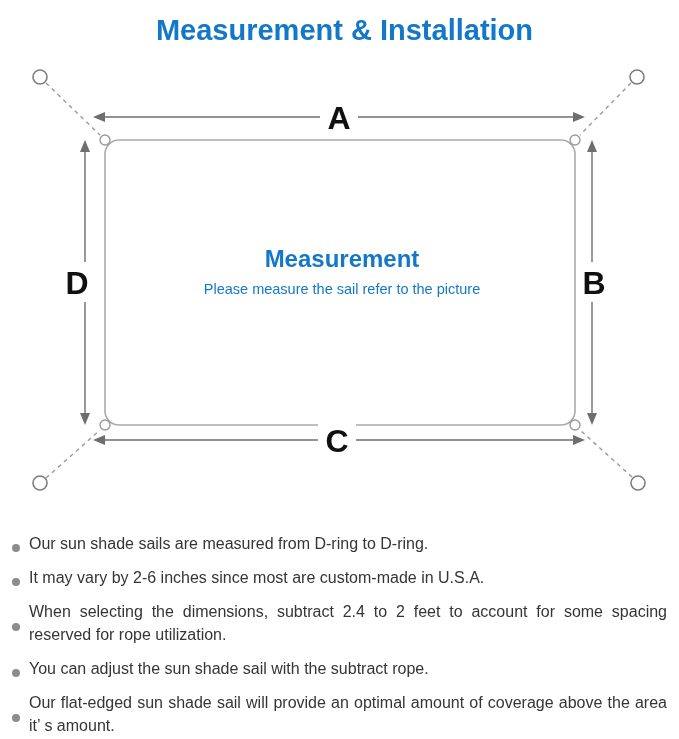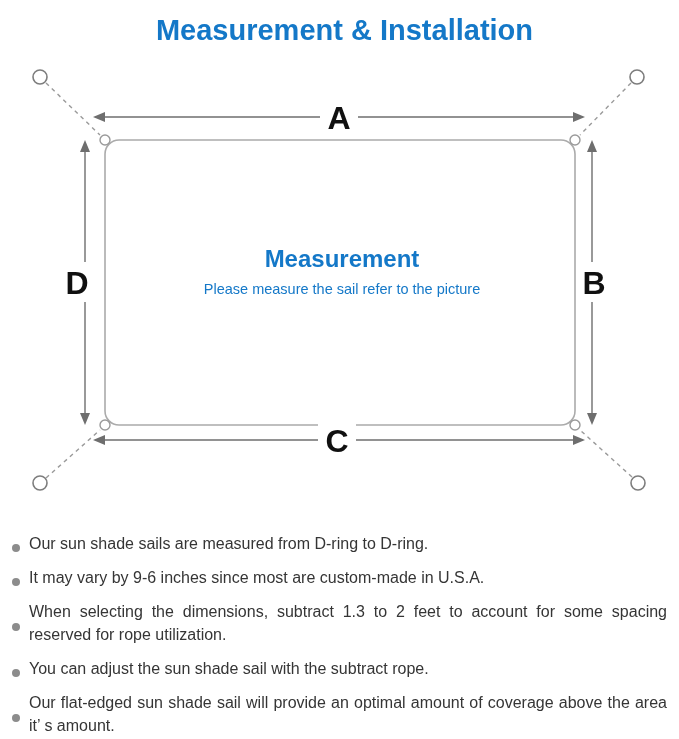--- a/index.html
+++ b/index.html
@@ -125,7 +125,7 @@
   </div>
   <div class="bullet-item">
     <span class="bullet-dot"></span>
-    <span class="bullet-text">It may vary by 9-6 inches since most are custom-made in U.S.A.</span>
+    <span class="bullet-text">It may vary by 2-6 inches since most are custom-made in U.S.A.</span>
   </div>
   <div class="bullet-item">
     <span class="bullet-dot"></span>

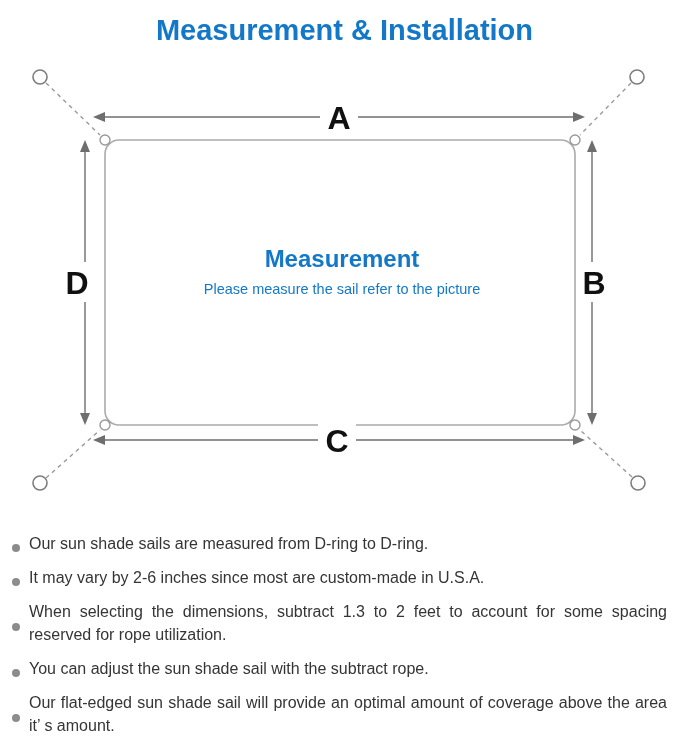--- a/index.html
+++ b/index.html
@@ -129,7 +129,7 @@
   </div>
   <div class="bullet-item">
     <span class="bullet-dot"></span>
-    <span class="bullet-text">When selecting the dimensions, subtract 1.3 to 2 feet to account for some spacing reserved for rope utilization.</span>
+    <span class="bullet-text">When selecting the dimensions, subtract 2.4 to 2 feet to account for some spacing reserved for rope utilization.</span>
   </div>
   <div class="bullet-item">
     <span class="bullet-dot"></span>

